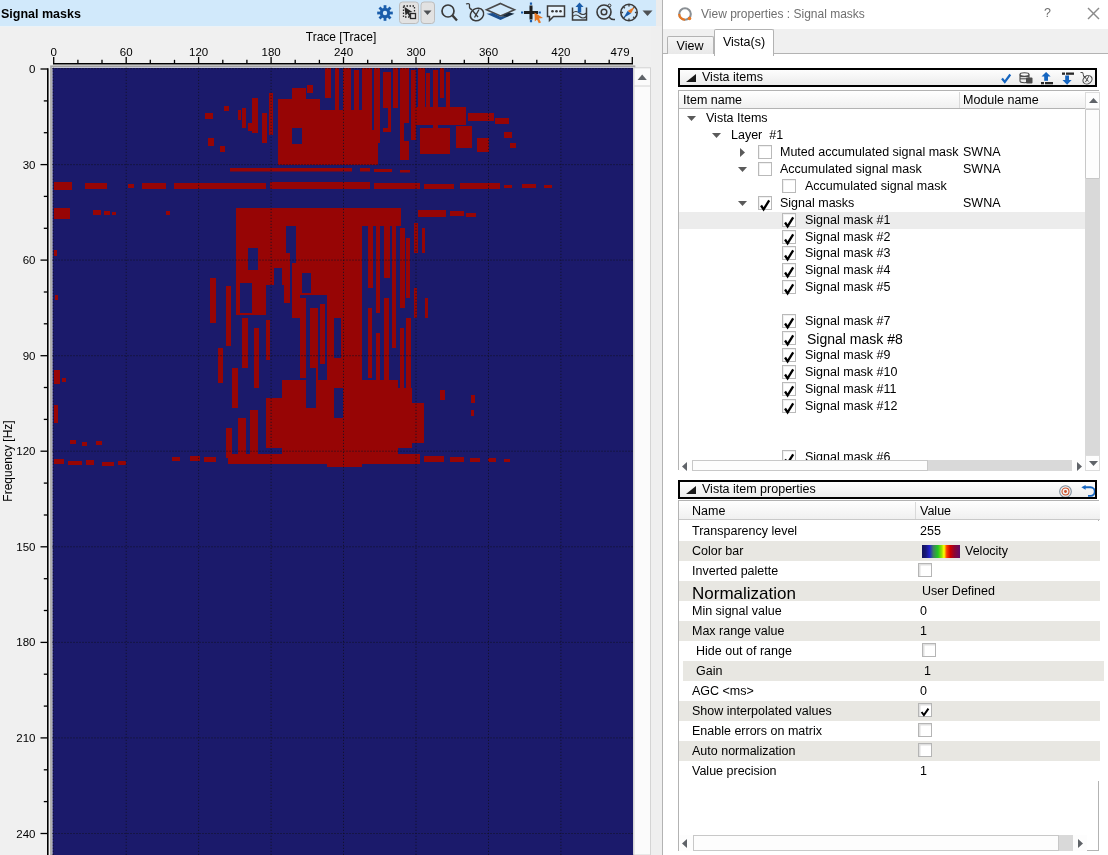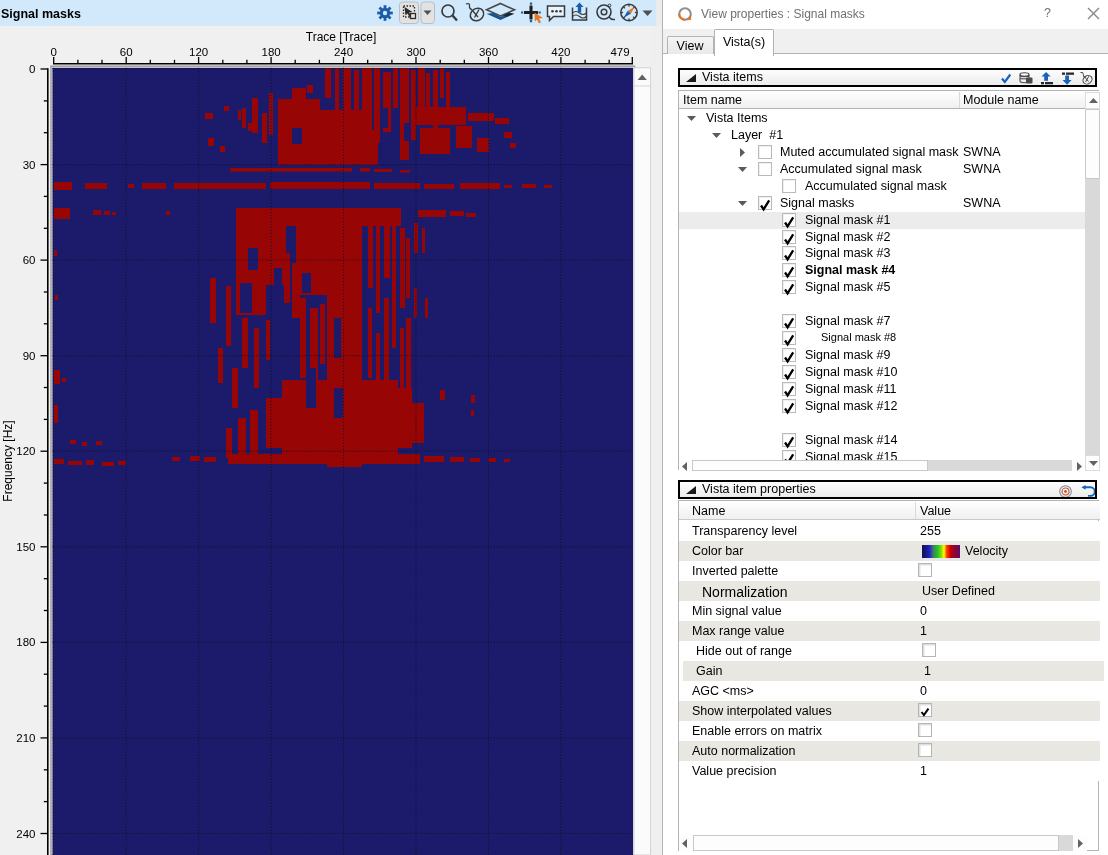--- a/index.html
+++ b/index.html
@@ -453,7 +453,7 @@
             </svg></div>
           <span class="abs" style="left:126px;top:1.5px;font-size:12.5px;white-space:nowrap">Signal mask #3</span>
         </div>
-        <div class="abs" style="left:0;top:152px;width:406px;height:17px;font-weight:bold;">
+        <div class="abs" style="left:0;top:152px;width:406px;height:17px;">
           <div class="abs" style="left:103px;top:1.5px;width:13.5px;height:13.5px;background:#fff;border:1px solid #b9b9b9;box-shadow:inset 1px 1px 0 #8f8f8f22"><svg style="overflow:visible" width="100%" height="100%" viewBox="0 0 13 13">
               <path d="M2.3,6.2 L5.2,10.5 L11.5,0.5" fill="none" stroke="#000" stroke-width="2.6"></path>
             </svg></div>

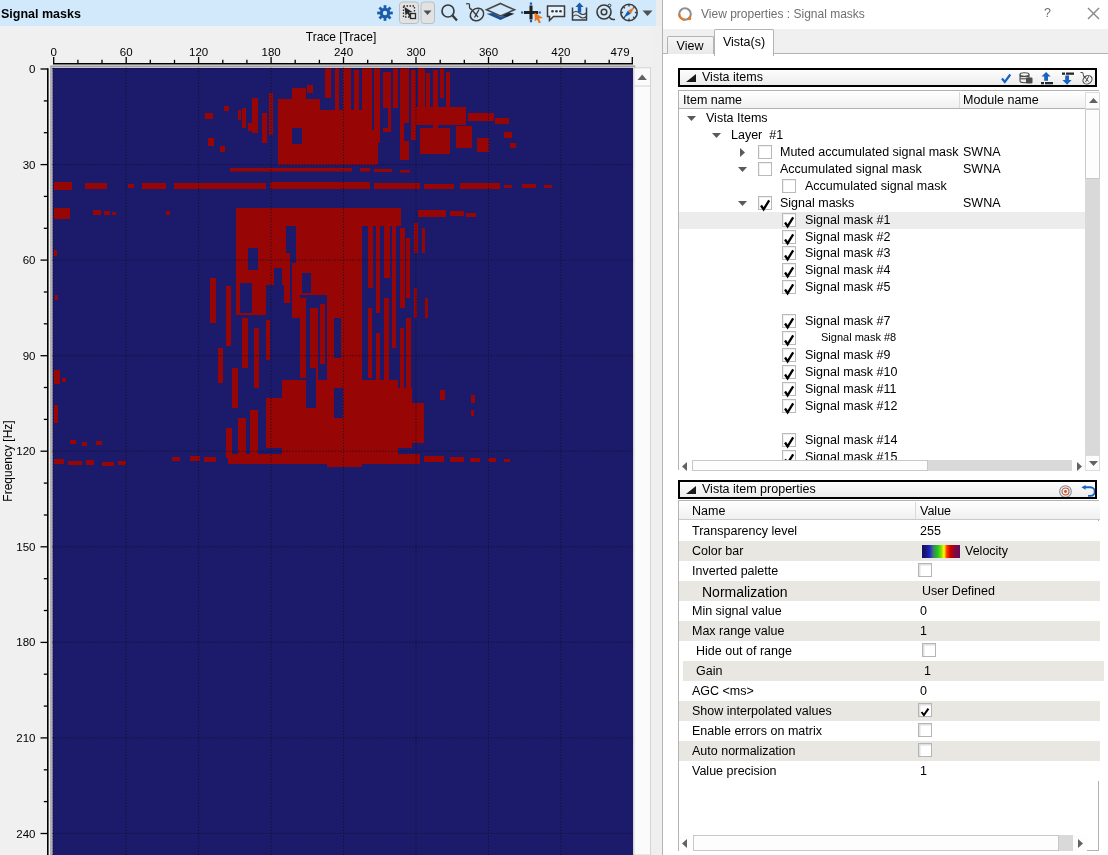--- a/index.html
+++ b/index.html
@@ -475,7 +475,7 @@
           <div class="abs" style="left:103px;top:1.5px;width:13.5px;height:13.5px;background:#fff;border:1px solid #b9b9b9;box-shadow:inset 1px 1px 0 #8f8f8f22"><svg style="overflow:visible" width="100%" height="100%" viewBox="0 0 13 13">
               <path d="M2.3,6.2 L5.2,10.5 L11.5,0.5" fill="none" stroke="#000" stroke-width="2.6"></path>
             </svg></div>
-          <span class="abs" style="left:142px;top:1.5px;font-size:11px;white-space:nowrap">Signal mask #8</span>
+          <span class="abs" style="left:128px;top:1.5px;font-size:14px;white-space:nowrap">Signal mask #8</span>
         </div>
         <div class="abs" style="left:0;top:237px;width:406px;height:17px;">
           <div class="abs" style="left:103px;top:1.5px;width:13.5px;height:13.5px;background:#fff;border:1px solid #b9b9b9;box-shadow:inset 1px 1px 0 #8f8f8f22"><svg style="overflow:visible" width="100%" height="100%" viewBox="0 0 13 13">

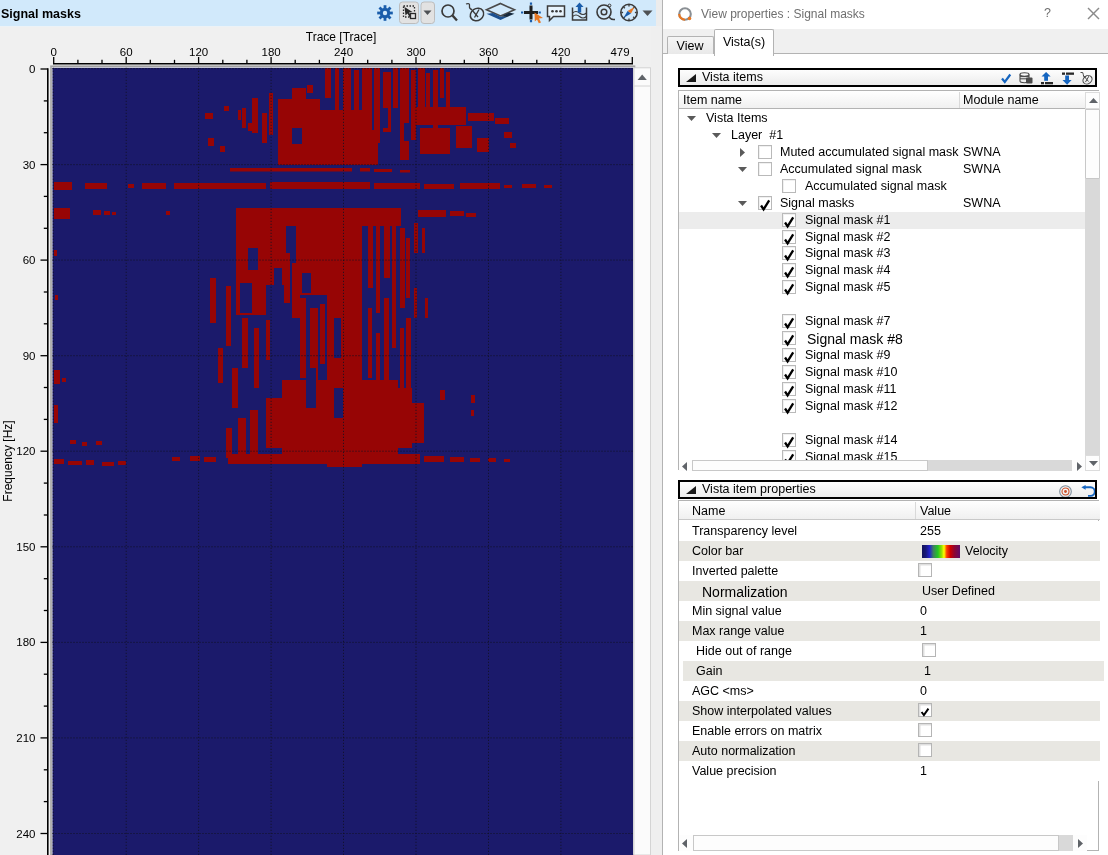--- a/index.html
+++ b/index.html
@@ -501,12 +501,6 @@
             </svg></div>
           <span class="abs" style="left:126px;top:1.5px;font-size:12.5px;white-space:nowrap">Signal mask #12</span>
         </div>
-        <div class="abs" style="left:0;top:322px;width:406px;height:17px;">
-          <div class="abs" style="left:103px;top:1.5px;width:13.5px;height:13.5px;background:#fff;border:1px solid #b9b9b9;box-shadow:inset 1px 1px 0 #8f8f8f22"><svg style="overflow:visible" width="100%" height="100%" viewBox="0 0 13 13">
-              <path d="M2.3,6.2 L5.2,10.5 L11.5,0.5" fill="none" stroke="#000" stroke-width="2.6"></path>
-            </svg></div>
-          <span class="abs" style="left:126px;top:1.5px;font-size:12.5px;white-space:nowrap">Signal mask #14</span>
-        </div>
         <div class="abs" style="left:0;top:339px;width:406px;height:17px;">
           <div class="abs" style="left:103px;top:1.5px;width:13.5px;height:13.5px;background:#fff;border:1px solid #b9b9b9;box-shadow:inset 1px 1px 0 #8f8f8f22"><svg style="overflow:visible" width="100%" height="100%" viewBox="0 0 13 13">
               <path d="M2.3,6.2 L5.2,10.5 L11.5,0.5" fill="none" stroke="#000" stroke-width="2.6"></path>

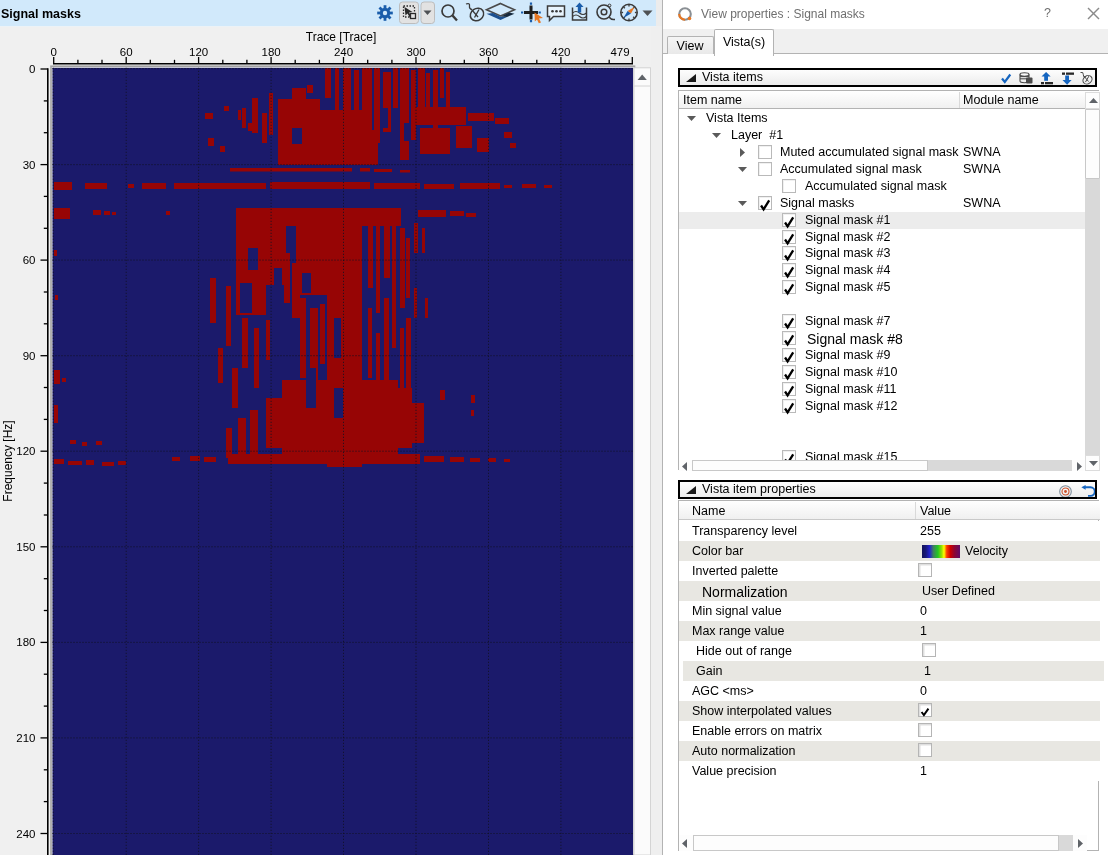--- a/index.html
+++ b/index.html
@@ -505,7 +505,7 @@
           <div class="abs" style="left:103px;top:1.5px;width:13.5px;height:13.5px;background:#fff;border:1px solid #b9b9b9;box-shadow:inset 1px 1px 0 #8f8f8f22"><svg style="overflow:visible" width="100%" height="100%" viewBox="0 0 13 13">
               <path d="M2.3,6.2 L5.2,10.5 L11.5,0.5" fill="none" stroke="#000" stroke-width="2.6"></path>
             </svg></div>
-          <span class="abs" style="left:126px;top:1.5px;font-size:12.5px;white-space:nowrap">Signal mask #15</span>
+          <span class="abs" style="left:126px;top:1.5px;font-size:12.5px;white-space:nowrap">Signal mask #6</span>
         </div>
       </div>
       <div class="abs" style="left:406px;top:1px;width:14.5px;height:379px;background:#d9d9d9">

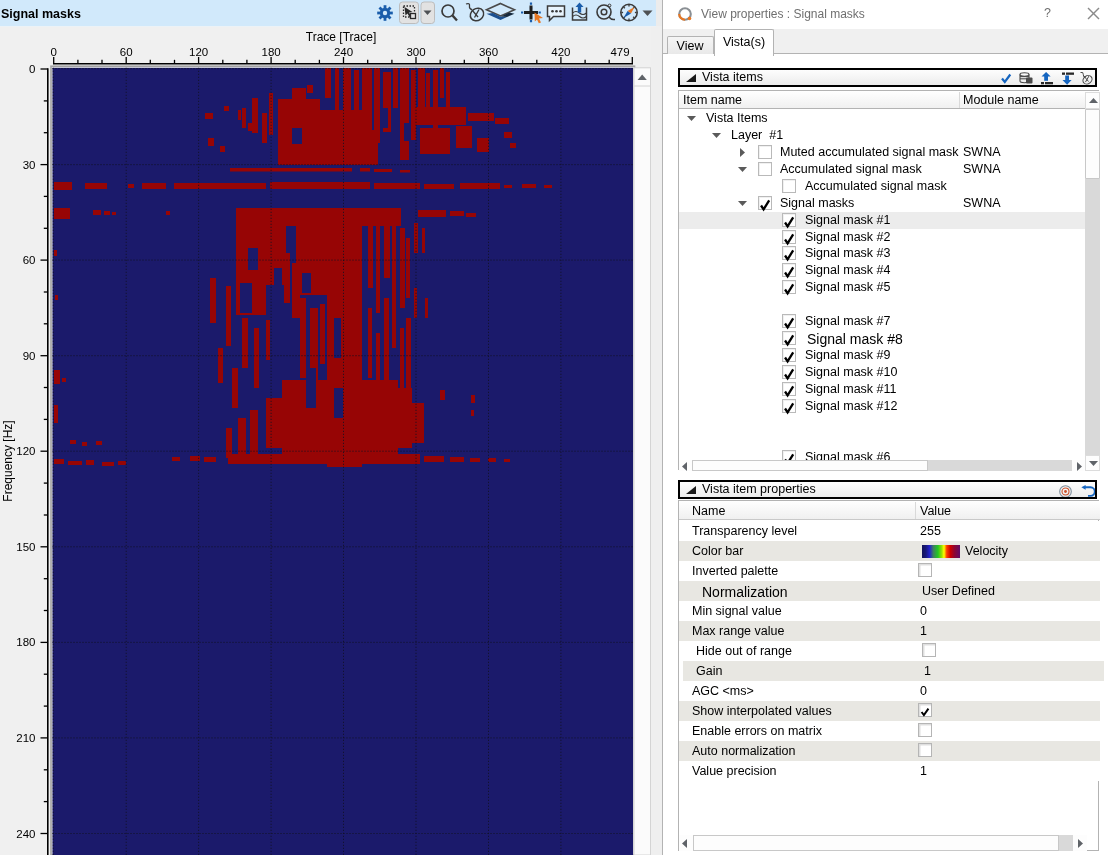--- a/index.html
+++ b/index.html
@@ -572,7 +572,7 @@
         <div class="abs" style="left:239px;top:2px;width:14px;height:14px;background:#fff;border:1px solid #b5b5b5;box-shadow:inset 1.5px 1.5px 0 #9e9e9e55"></div>
       </div>
       <div class="abs" style="left:0;top:80px;width:421px;height:20px;background:#e8e7e2">
-        <span class="abs" style="left:23px;top:3px;font-size:14px;white-space:nowrap">Normalization</span>
+        <span class="abs" style="left:13px;top:3px;font-size:17px;white-space:nowrap">Normalization</span>
         <span class="abs" style="left:243px;top:3px;font-size:12.5px">User Defined</span>
       </div>
       <div class="abs" style="left:0;top:100px;width:421px;height:20px;background:#fff">

